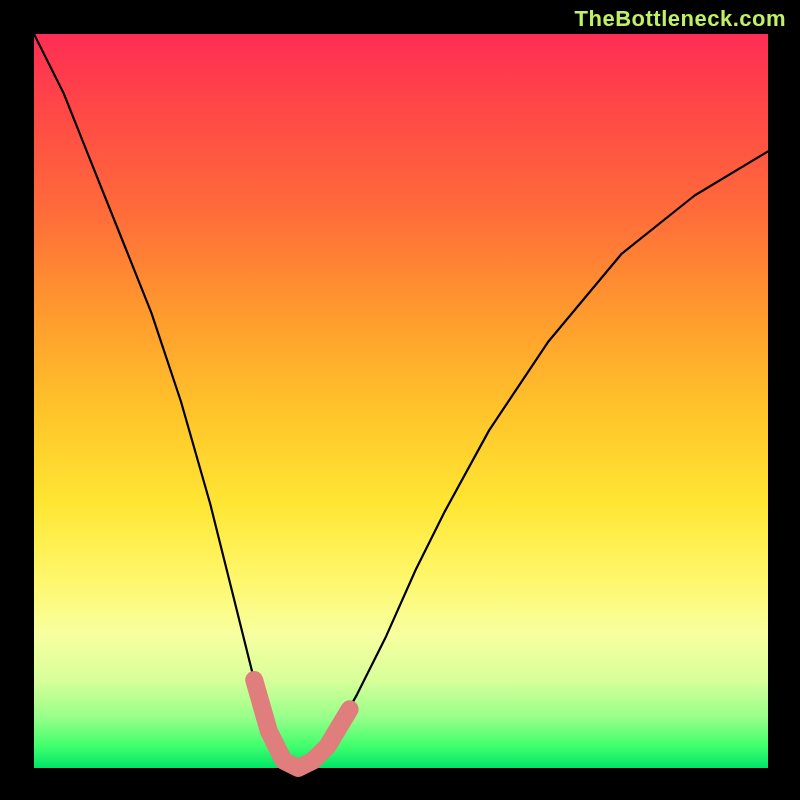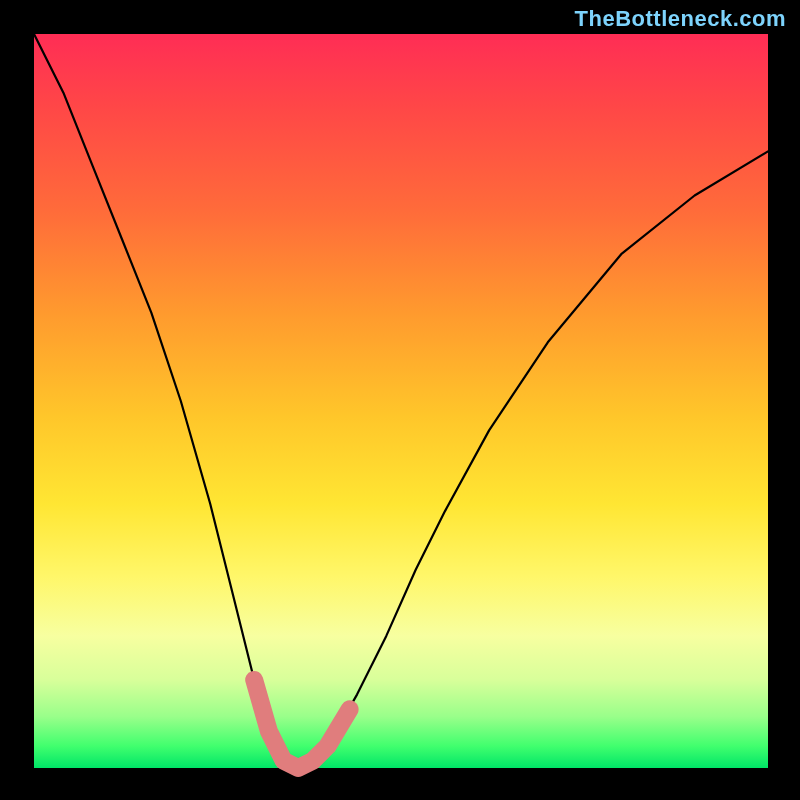--- a/index.html
+++ b/index.html
@@ -23,7 +23,7 @@
     position: absolute;
     top: 6px;
     right: 14px;
-    color: #7dd3fc;
+    color: #bef264;
     font-size: 22px;
     font-weight: 600;
     letter-spacing: 0.5px;

